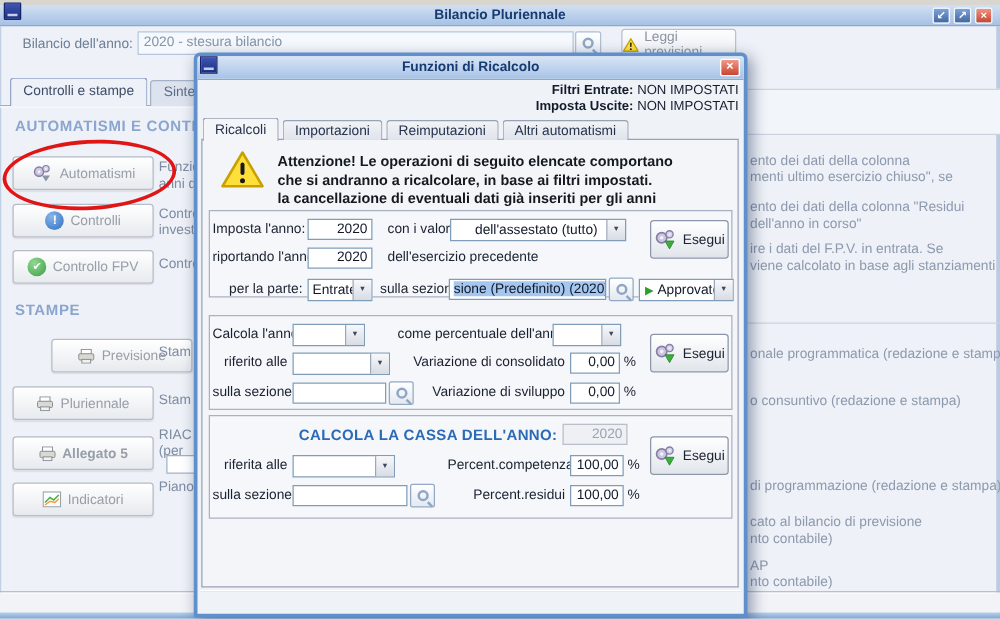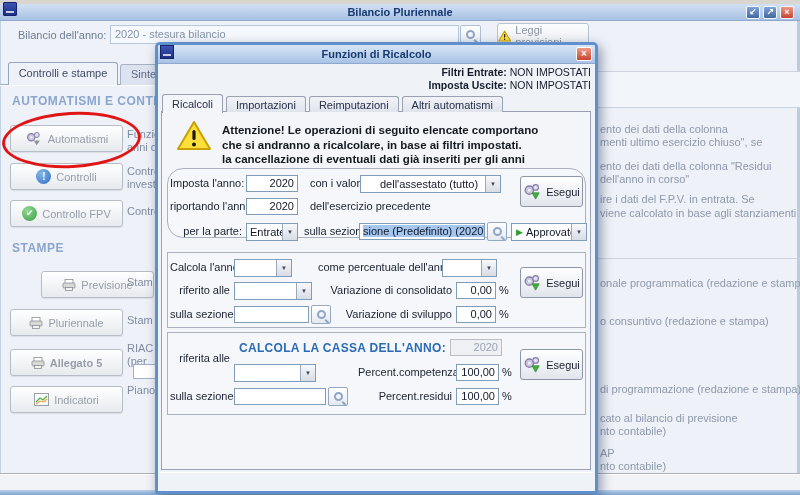--- a/index.html
+++ b/index.html
@@ -159,7 +159,7 @@
   .warn-text { position:absolute; left:60px; top:11px; font-weight:bold; font-size:11.5px; line-height:14.5px; color:#14181f; }
 
   .grp { position:absolute; border:1px solid #a9b2c0; background:#f5f7fa; width:419px; }
-  .g1 { left:5px; top:56px;  height:70px;border-radius:16px; }
+  .g1 { left:5px; top:56px;  height:70px; }
   .g2 { left:5px; top:140px; height:76px; }
   .g3 { left:5px; top:220px; height:83px; }
 

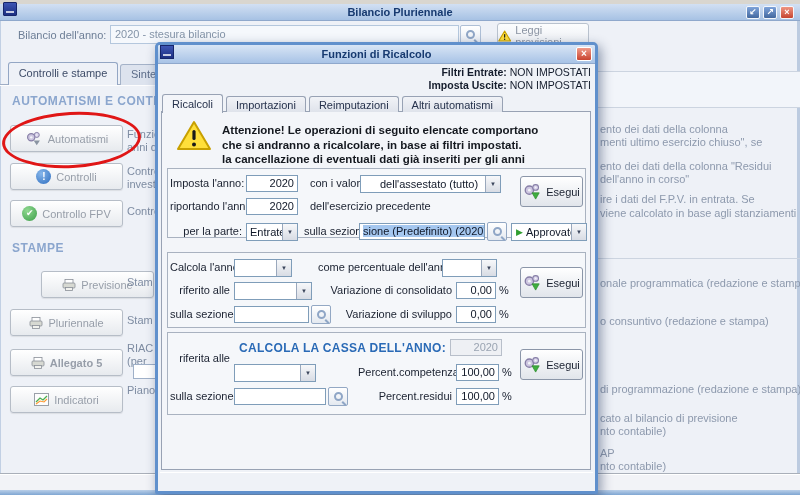--- a/index.html
+++ b/index.html
@@ -437,7 +437,7 @@
     <div class="grp g3">
       <div class="lbl r blue" style="left:0px;top:8px;width:278px;">CALCOLA LA CASSA DELL'ANNO:</div>
       <div class="inp num dis" style="left:282px;top:6px;width:52px;">2020</div>
-      <div class="lbl r" style="left:2px;top:19px;width:60px;">riferita alle</div>
+      <div class="lbl r" style="left:2px;top:33px;width:60px;">riferita alle</div>
       <div class="combo" style="left:66px;top:31px;width:82px;">
         <span class="txt"></span>
           <span class="cbtn"></span>

